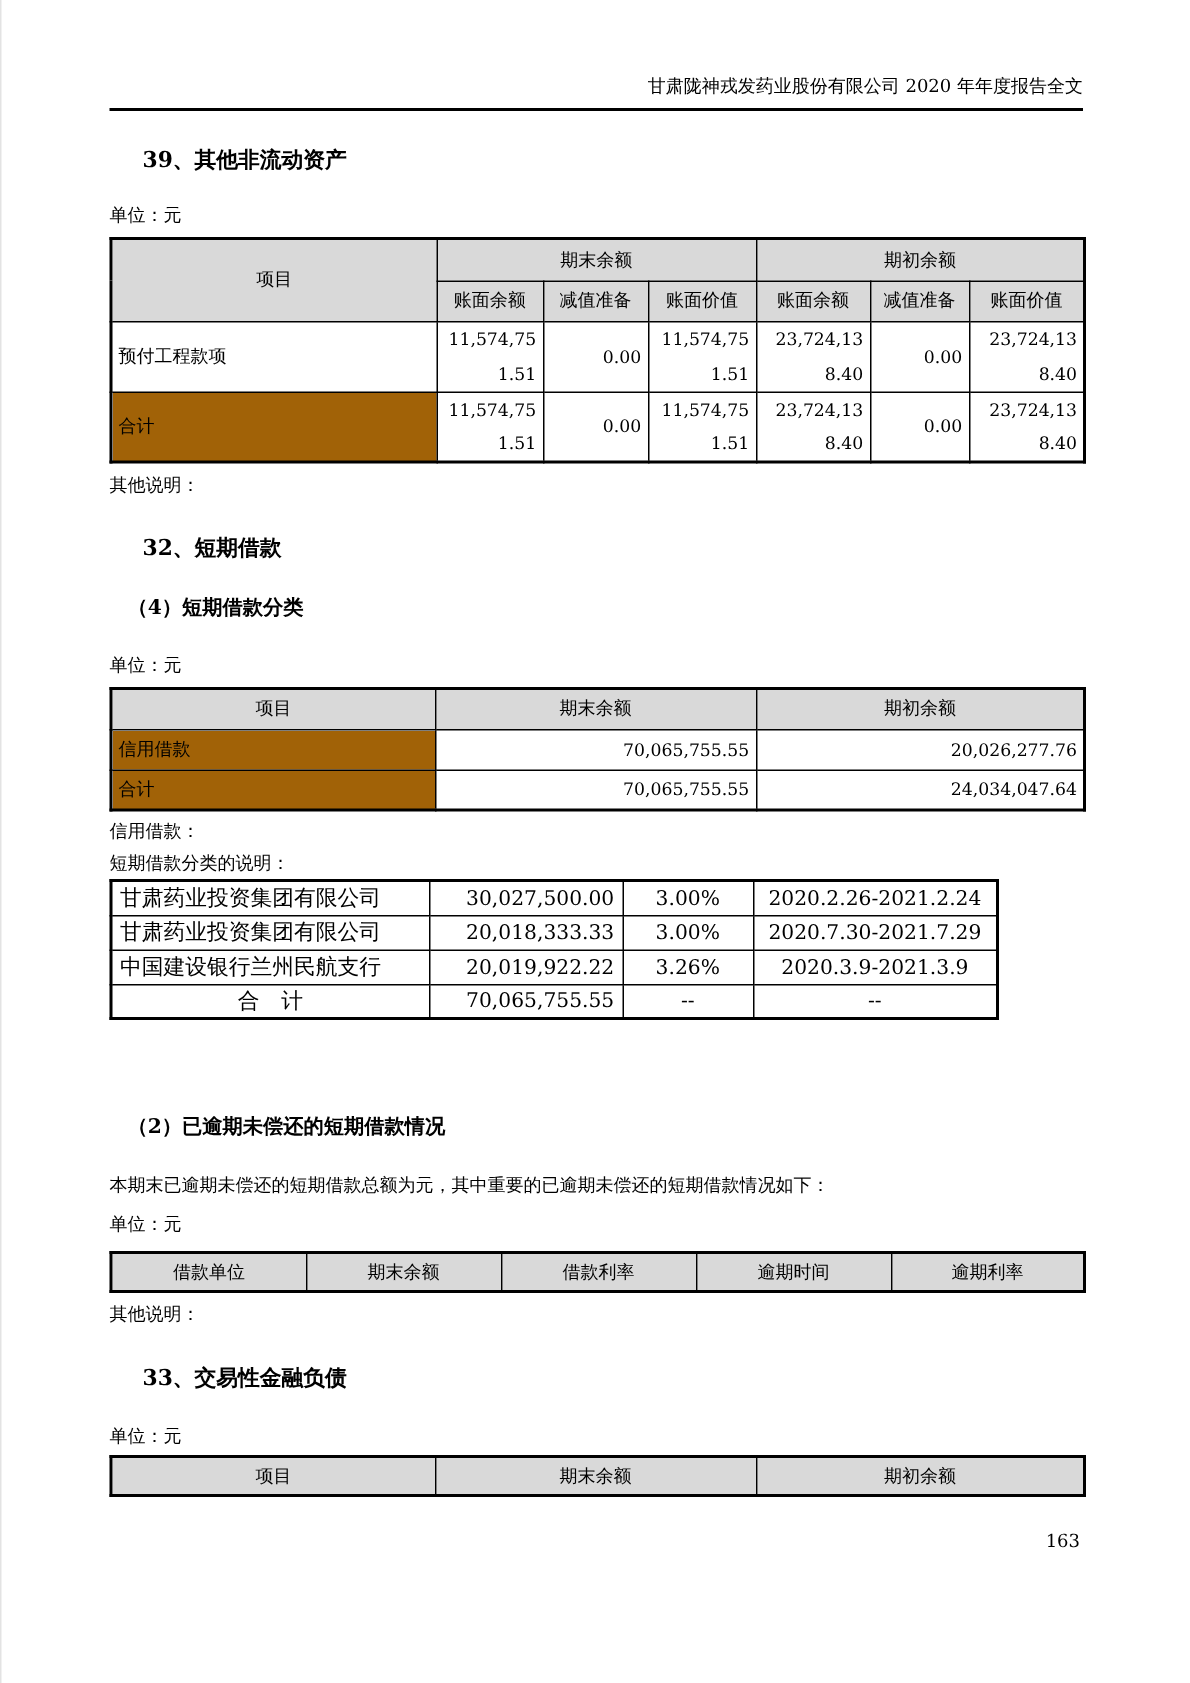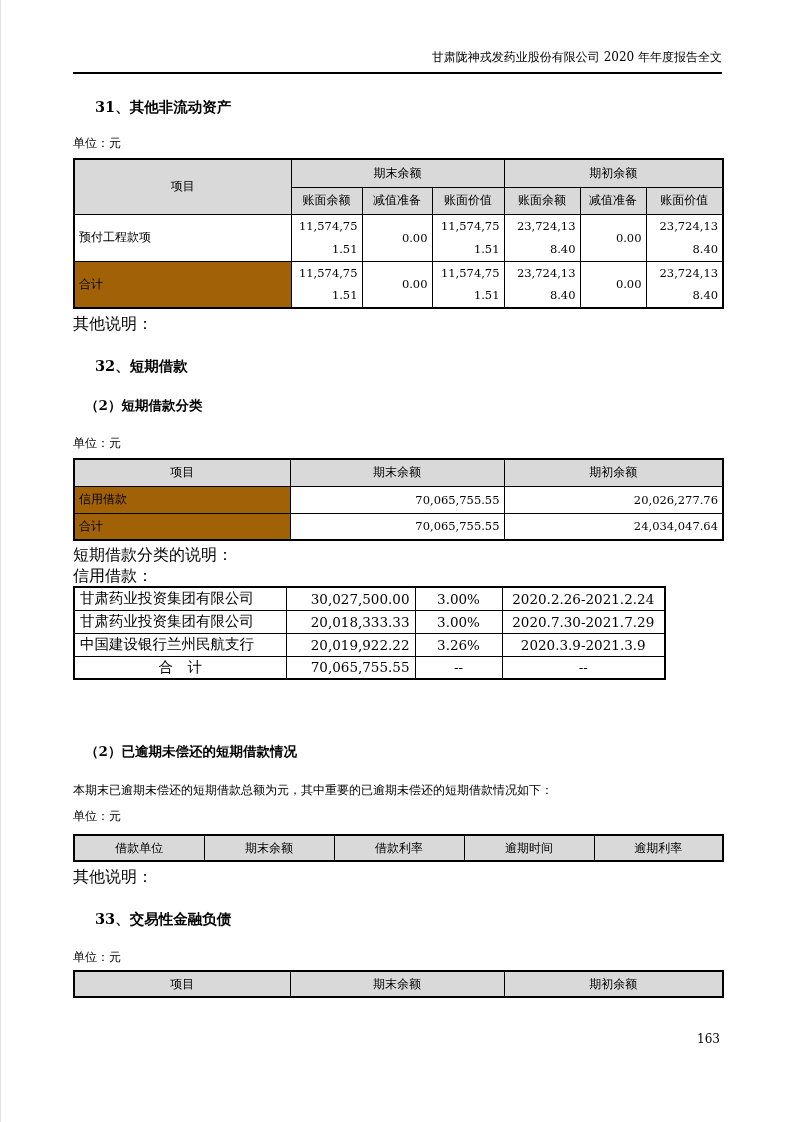--- a/index.html
+++ b/index.html
@@ -68,7 +68,7 @@
 
   <div class="doc-header">甘肃陇神戎发药业股份有限公司 2020 年年度报告全文</div>
 
-  <div class="sec-title mt-title31">31、其他非流动资产</div>
+  <div class="sec-title mt-title31">39、其他非流动资产</div>
 
   <div class="unit mt-unit31">单位：元</div>
 

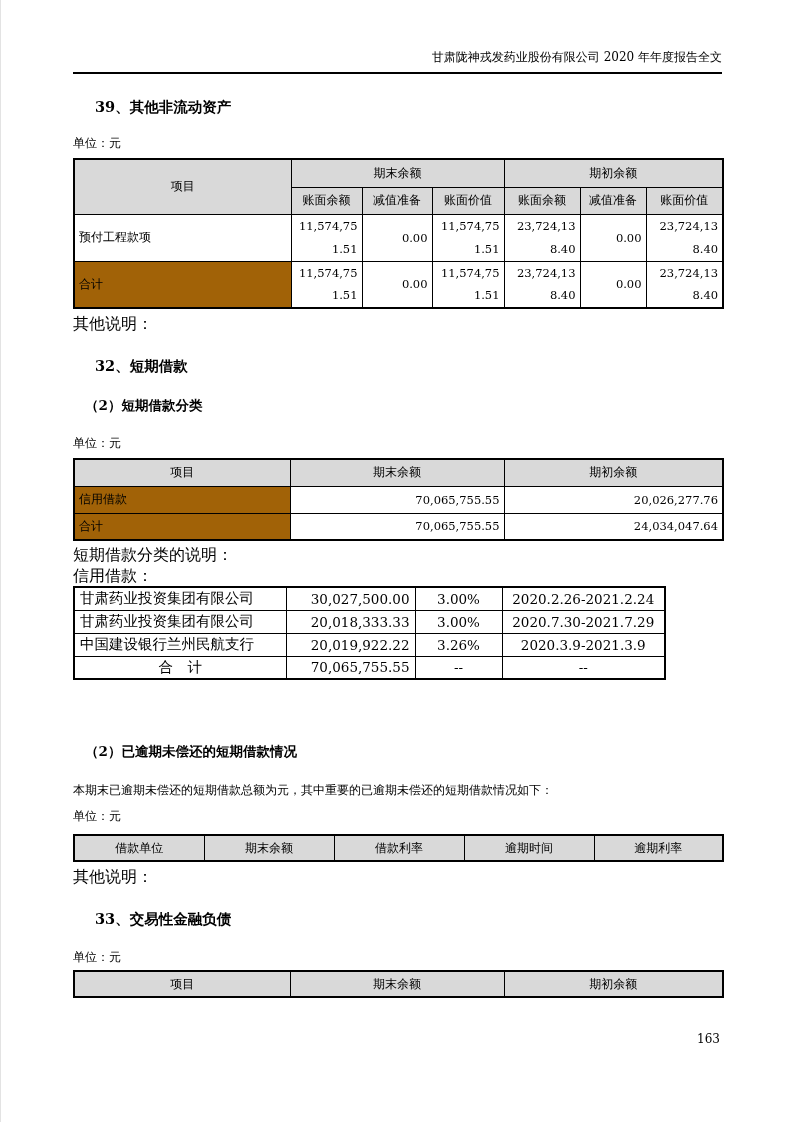--- a/index.html
+++ b/index.html
@@ -18,7 +18,7 @@
   .sec-title { font-size:14.5px; font-weight:bold; padding-left:22px; line-height:18px; }
   .sub-title { font-size:13.5px; font-weight:bold; padding-left:12px; line-height:17px; }
   .unit { font-size:12px; line-height:15px; }
-  .note { font-size:16px; line-height:15px; }
+  .note { font-size:12px; line-height:15px; }
   .para { font-size:12px; line-height:16px; }
 
   table.t {

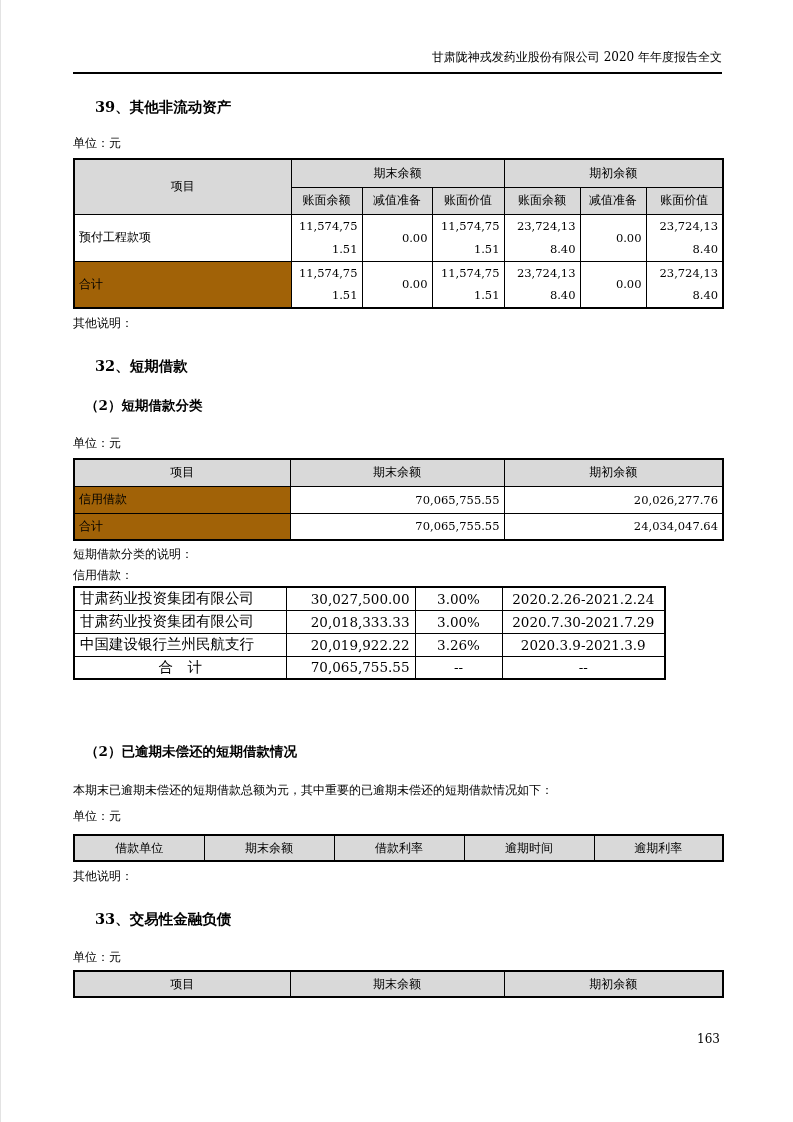--- a/index.html
+++ b/index.html
@@ -121,7 +121,7 @@
 
   <div class="sec-title mt-title32">32、短期借款</div>
 
-  <div class="sub-title mt-sub1">（2）短期借款分类</div>
+  <div class="sub-title mt-sub1">（4）短期借款分类</div>
 
   <div class="unit mt-unit32">单位：元</div>
 

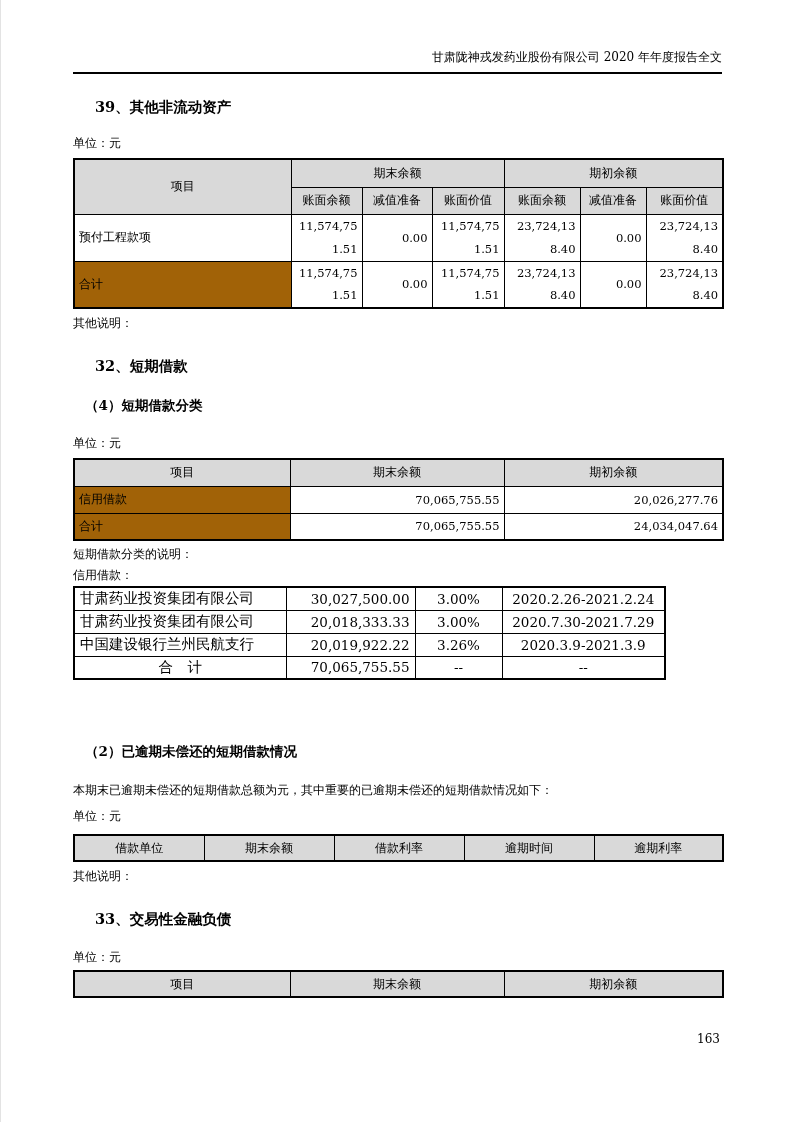--- a/index.html
+++ b/index.html
@@ -150,8 +150,8 @@
   </tbody>
     </table>
 
+  <div class="note mt-clabel">信用借款：</div>
   <div class="note mt-cnote">短期借款分类的说明：</div>
-  <div class="note mt-clabel">信用借款：</div>
 
   <table class="t mt-table3" id="t-credit" style="width:591px">
     <colgroup>

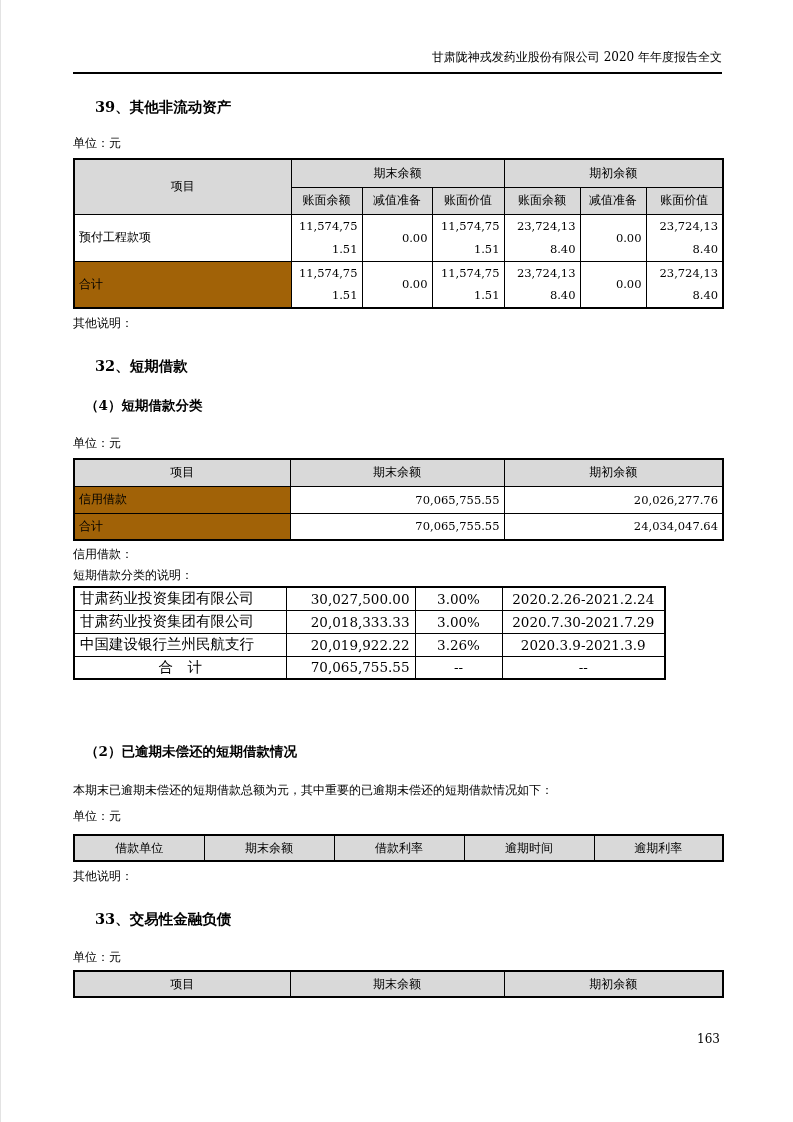--- a/index.html
+++ b/index.html
@@ -39,7 +39,7 @@
   #t-credit { font-size:14.5px; }
   #t-credit td { padding:0 5px; }
 
-  .pageno { text-align:right; font-size:12px; margin-top:34px; padding-right:2px; }
+  .pageno { text-align:right; font-size:12px; margin-top:22px; padding-right:2px; }
 
   .mt-title31 { margin-top:24px; }
   .mt-unit31  { margin-top:20px; }

